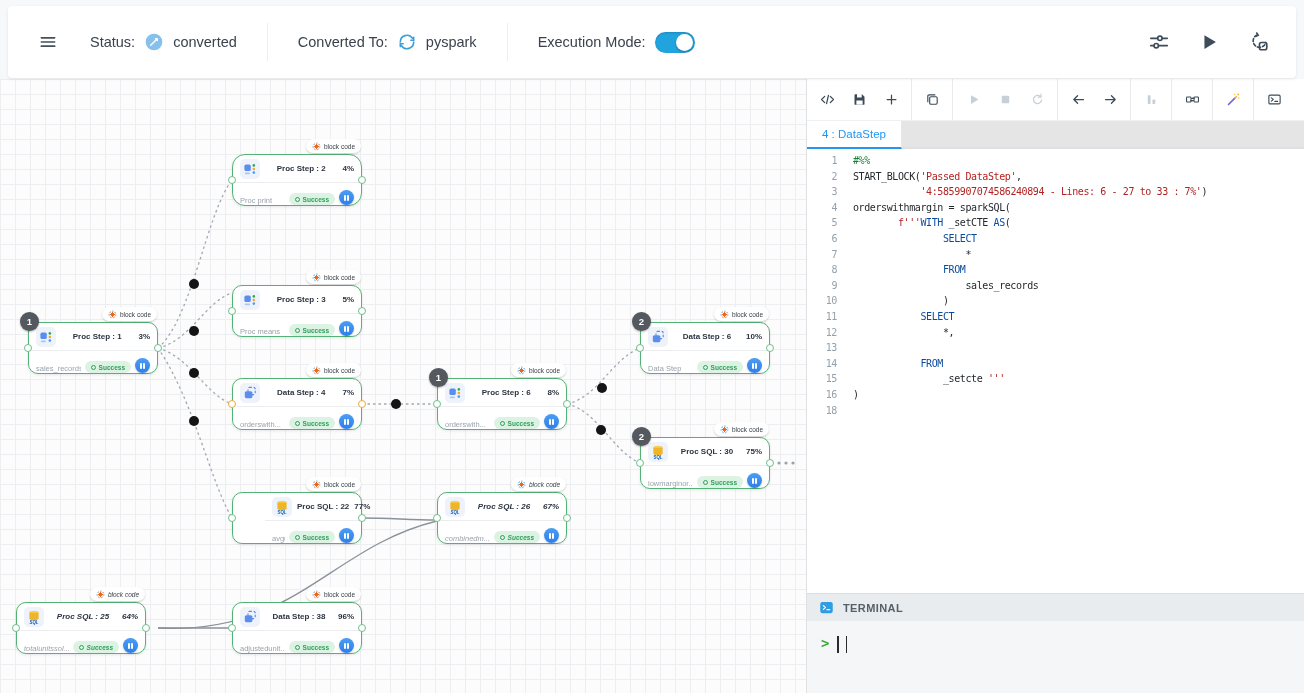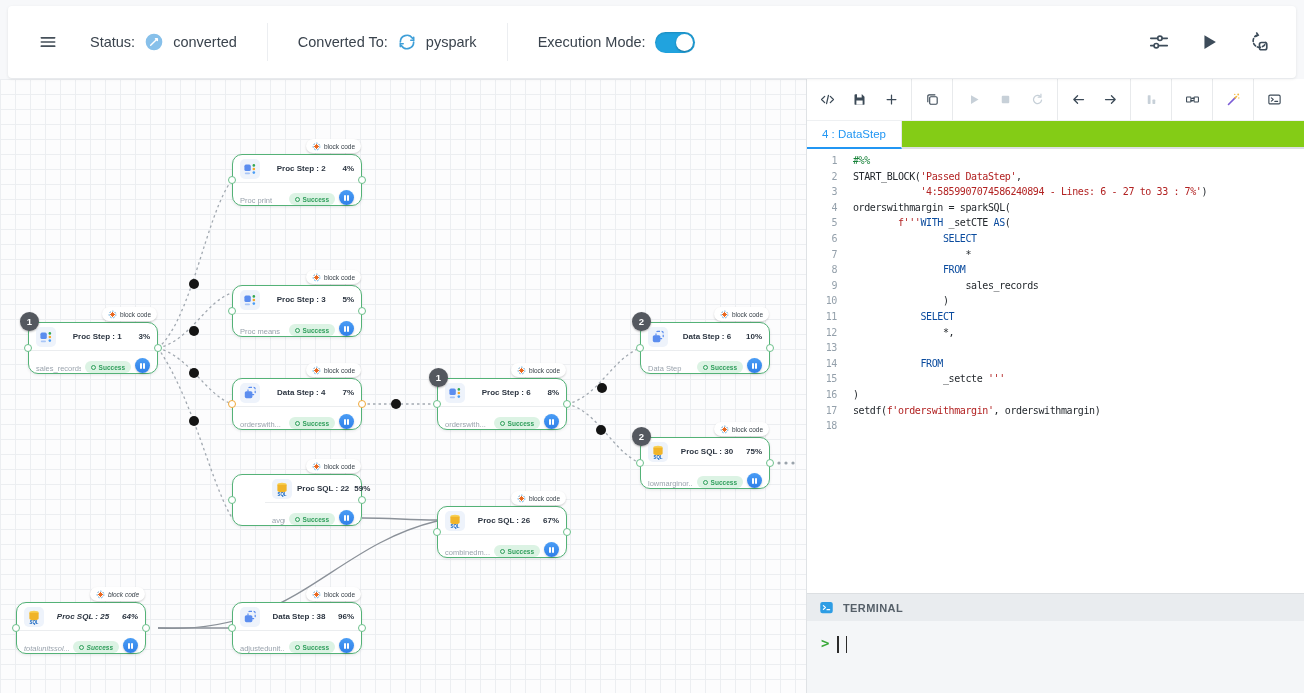--- a/index.html
+++ b/index.html
@@ -67,7 +67,7 @@
           color:#3c4a57; cursor:pointer; }
   .tbtn svg { width:15px; height:15px; }
   .tbtn.disabled { color:#c7d0d8; cursor:default; }
-  .tabbar { height:28px; background:#84cc16; display:flex; border-bottom:2px solid #dcdfe3; }
+  .tabbar { height:28px; background:#e5e5e5; display:flex; border-bottom:2px solid #dcdfe3; }
   .tab { background:#fff; padding:0 15px; display:flex; align-items:center; font-size:11.5px;
          color:#2196f3; border-right:1px solid #e6e8ea; border-bottom:2px solid #2196f3;
          margin-bottom:-2px; cursor:pointer; }

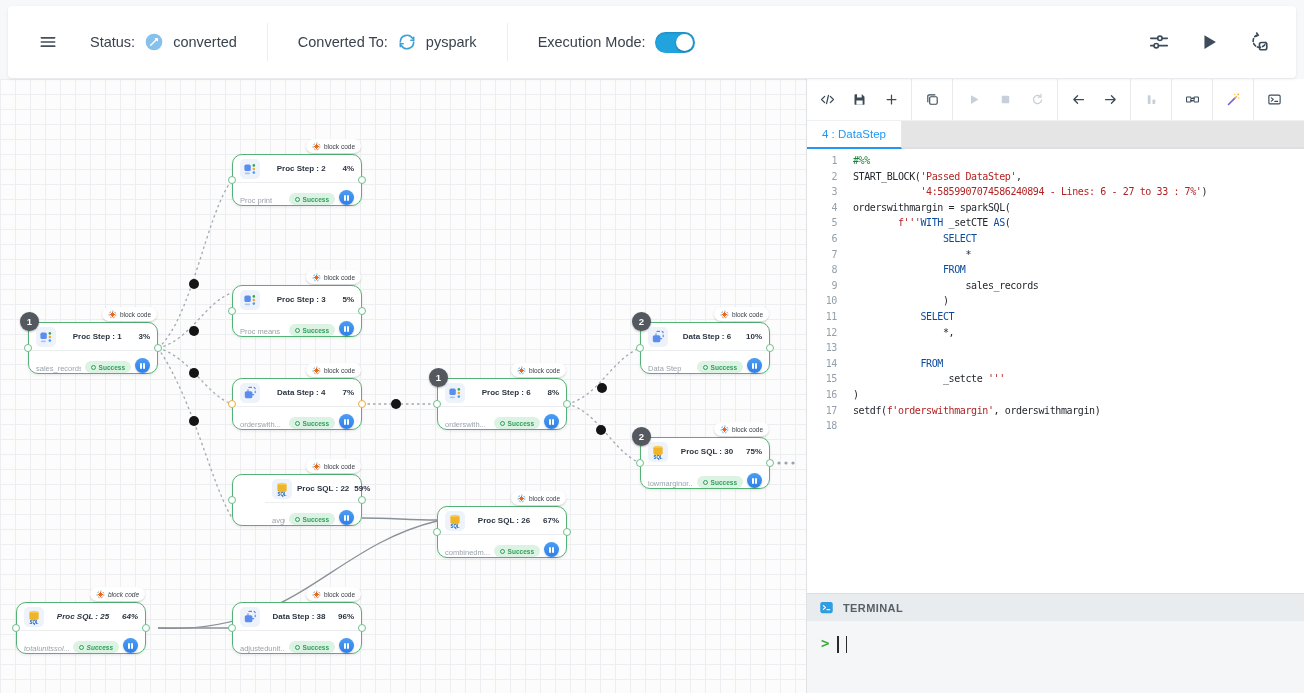--- a/index.html
+++ b/index.html
@@ -209,7 +209,7 @@
       <span class="conn l"></span>
       <span class="conn r"></span>
     </div>
-    <div class="gnode" style="left: 232px; top: 75px;">
+    <div class="gnode" style="left: 232px; top: 75px; border-radius: 13px;">
       <div class="bcbadge">
         <span style="display: inline-flex;">
           <svg viewBox="0 0 14 14">

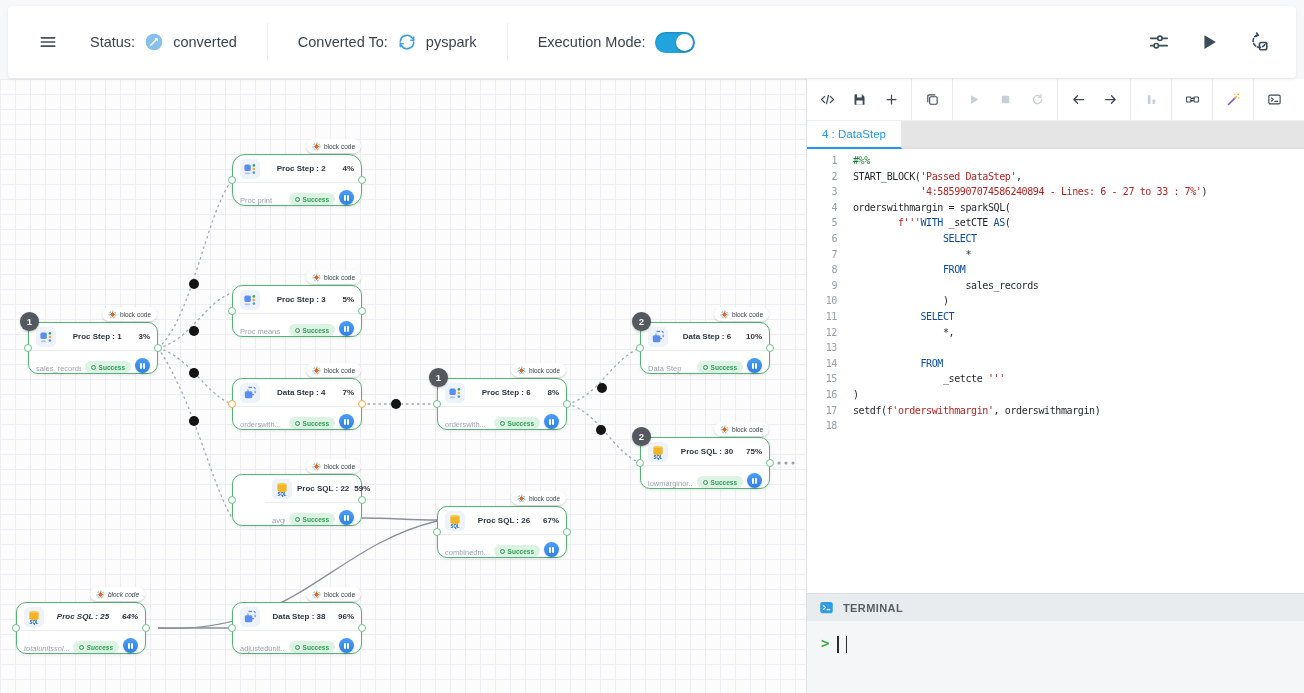--- a/index.html
+++ b/index.html
@@ -759,10 +759,6 @@
         <span class="src"><span class="tk-pl">)</span></span>
       </div>
       <div class="code-line">
-        <span class="ln">17</span>
-        <span class="src"><span class="tk-pl">setdf(</span><span class="tk-str">f'orderswithmargin'</span><span class="tk-pl">, orderswithmargin)</span></span>
-      </div>
-      <div class="code-line">
         <span class="ln">18</span>
       </div>
     </div>

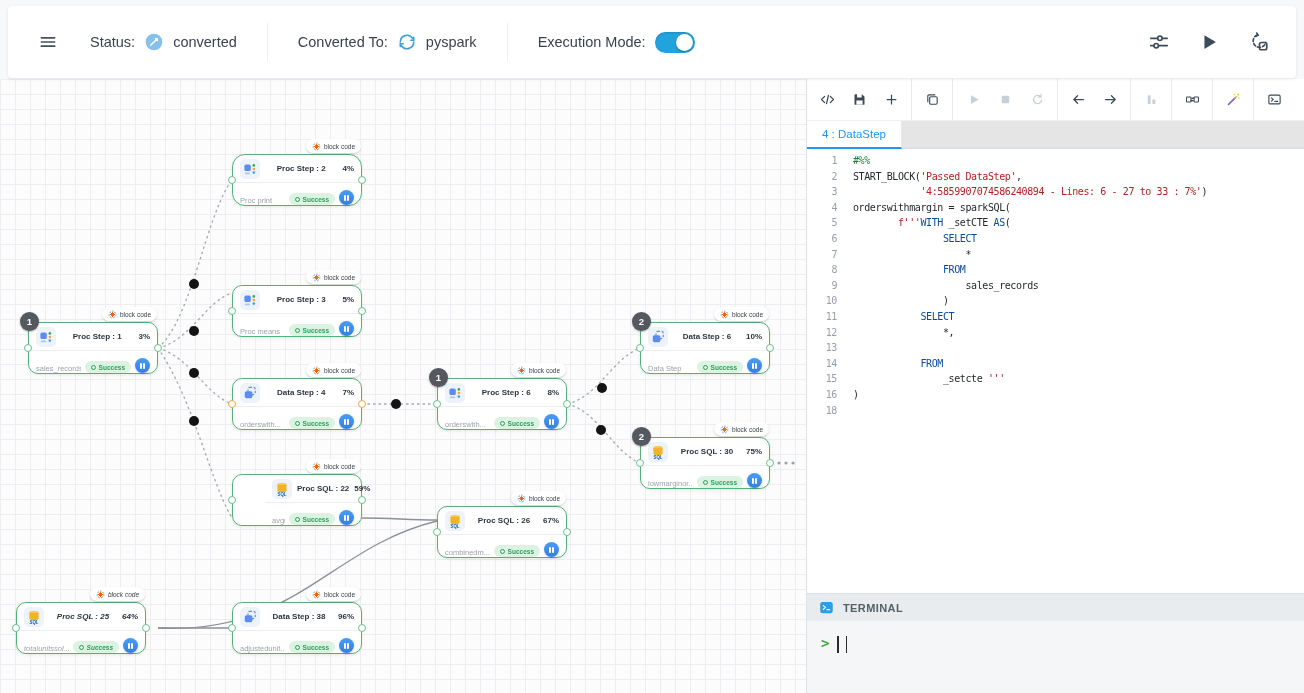--- a/index.html
+++ b/index.html
@@ -444,7 +444,7 @@
       <span class="conn l"></span>
       <span class="conn r"></span>
     </div>
-    <div class="gnode" style="left: 232px; top: 395px; padding-left: 32px;">
+    <div class="gnode" style="left: 232px; top: 413px; padding-left: 32px;">
       <div class="bcbadge">
         <span style="display: inline-flex;">
           <svg viewBox="0 0 14 14">

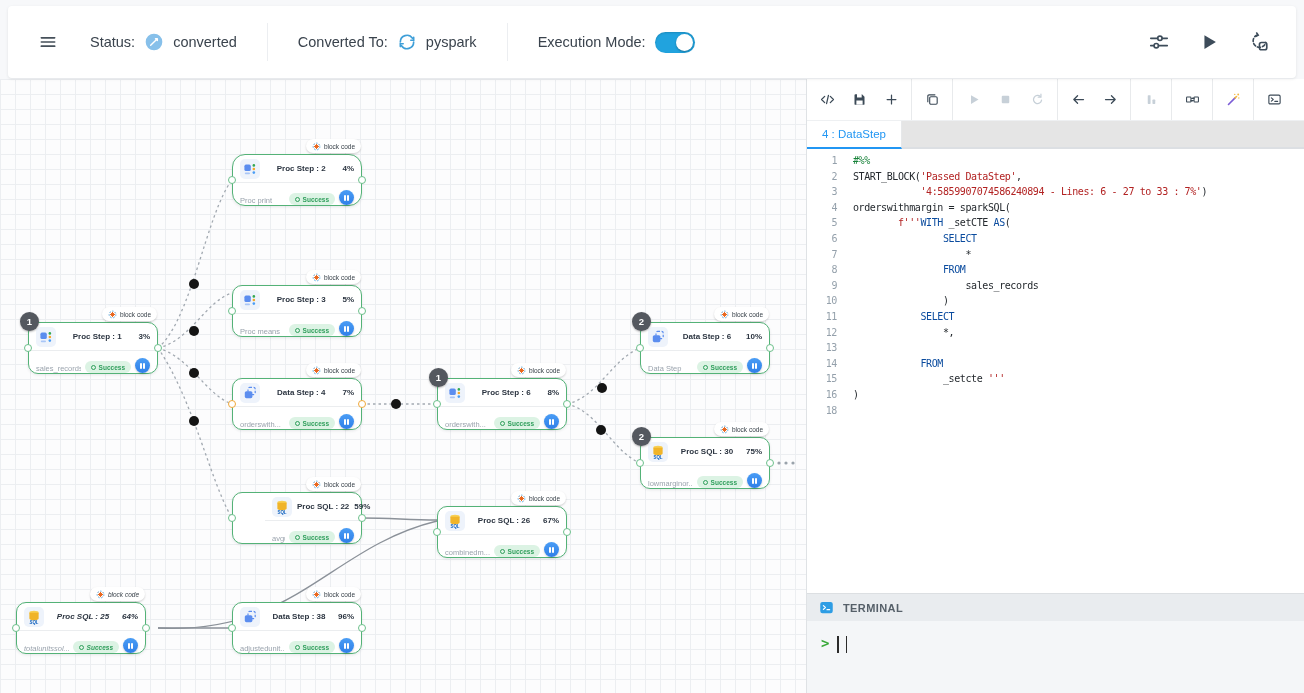--- a/index.html
+++ b/index.html
@@ -465,7 +465,7 @@
           </svg>
         </span>
         <span class="gn-title">Proc SQL : 22</span>
-        <span class="gn-pct">59%</span>
+        <span class="gn-pct">77%</span>
       </div>
       <div class="gn-div"></div>
       <div class="gn-foot">

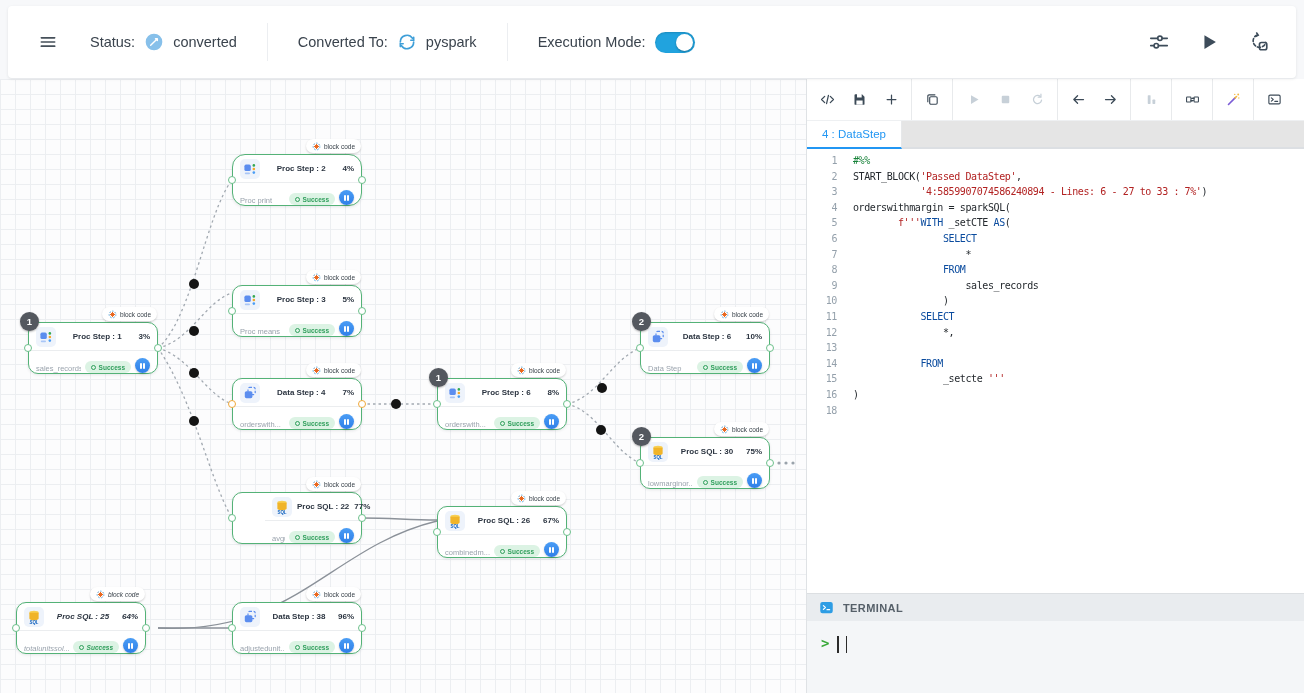--- a/index.html
+++ b/index.html
@@ -482,7 +482,7 @@
       <span class="conn l"></span>
       <span class="conn r"></span>
     </div>
-    <div class="gnode" style="left: 437px; top: 427px;">
+    <div class="gnode" style="left: 437px; top: 413px; font-style: italic;">
       <div class="bcbadge">
         <span style="display: inline-flex;">
           <svg viewBox="0 0 14 14">

